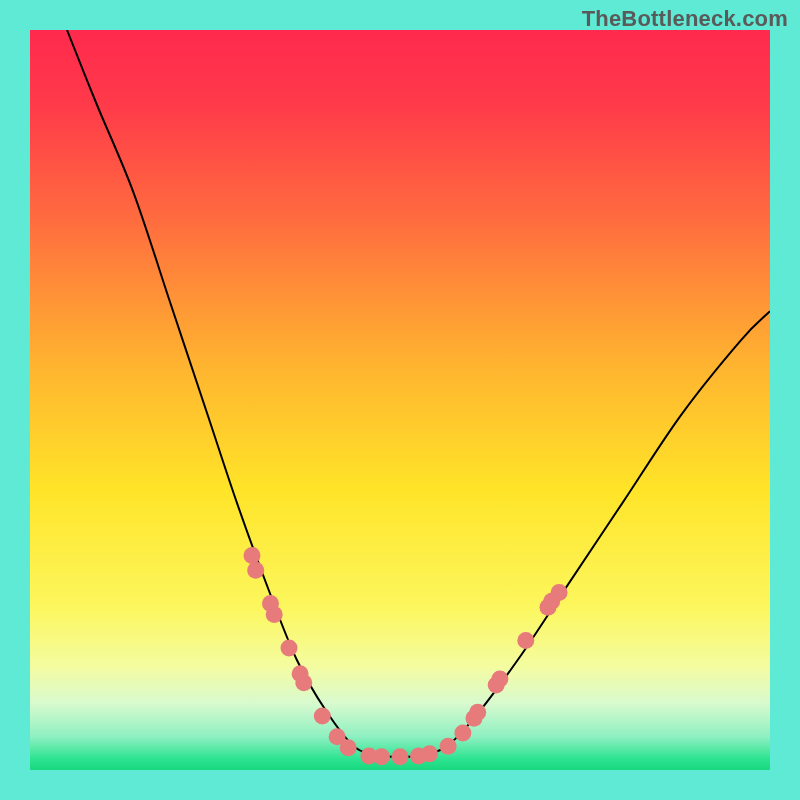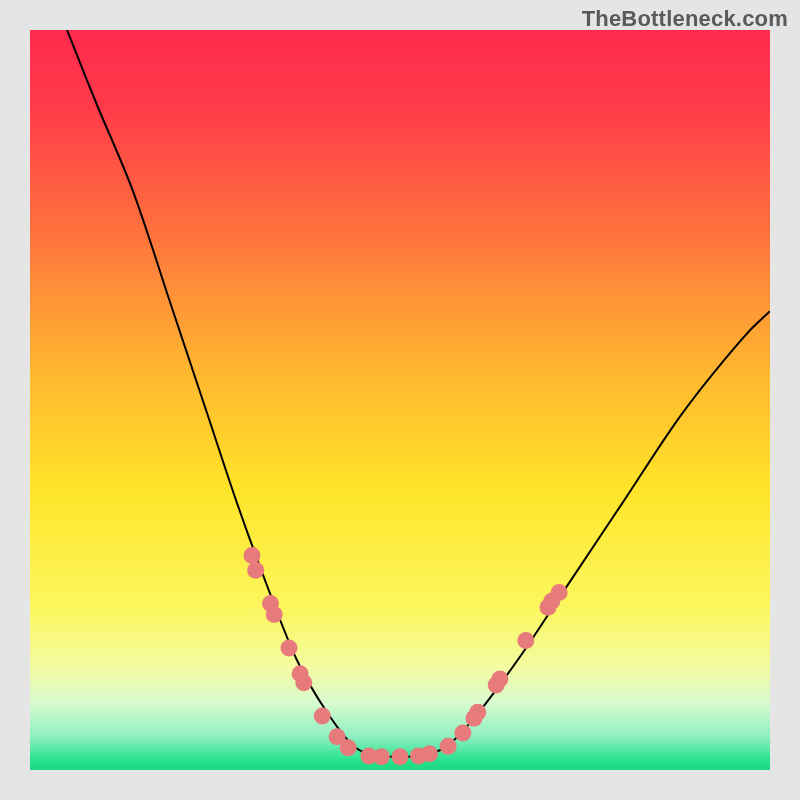--- a/index.html
+++ b/index.html
@@ -7,7 +7,7 @@
   .frame {
     width: 800px;
     height: 800px;
-    background: #e5e5e5;
+    background: #5eead4;
     position: relative;
   }
   .plot {

